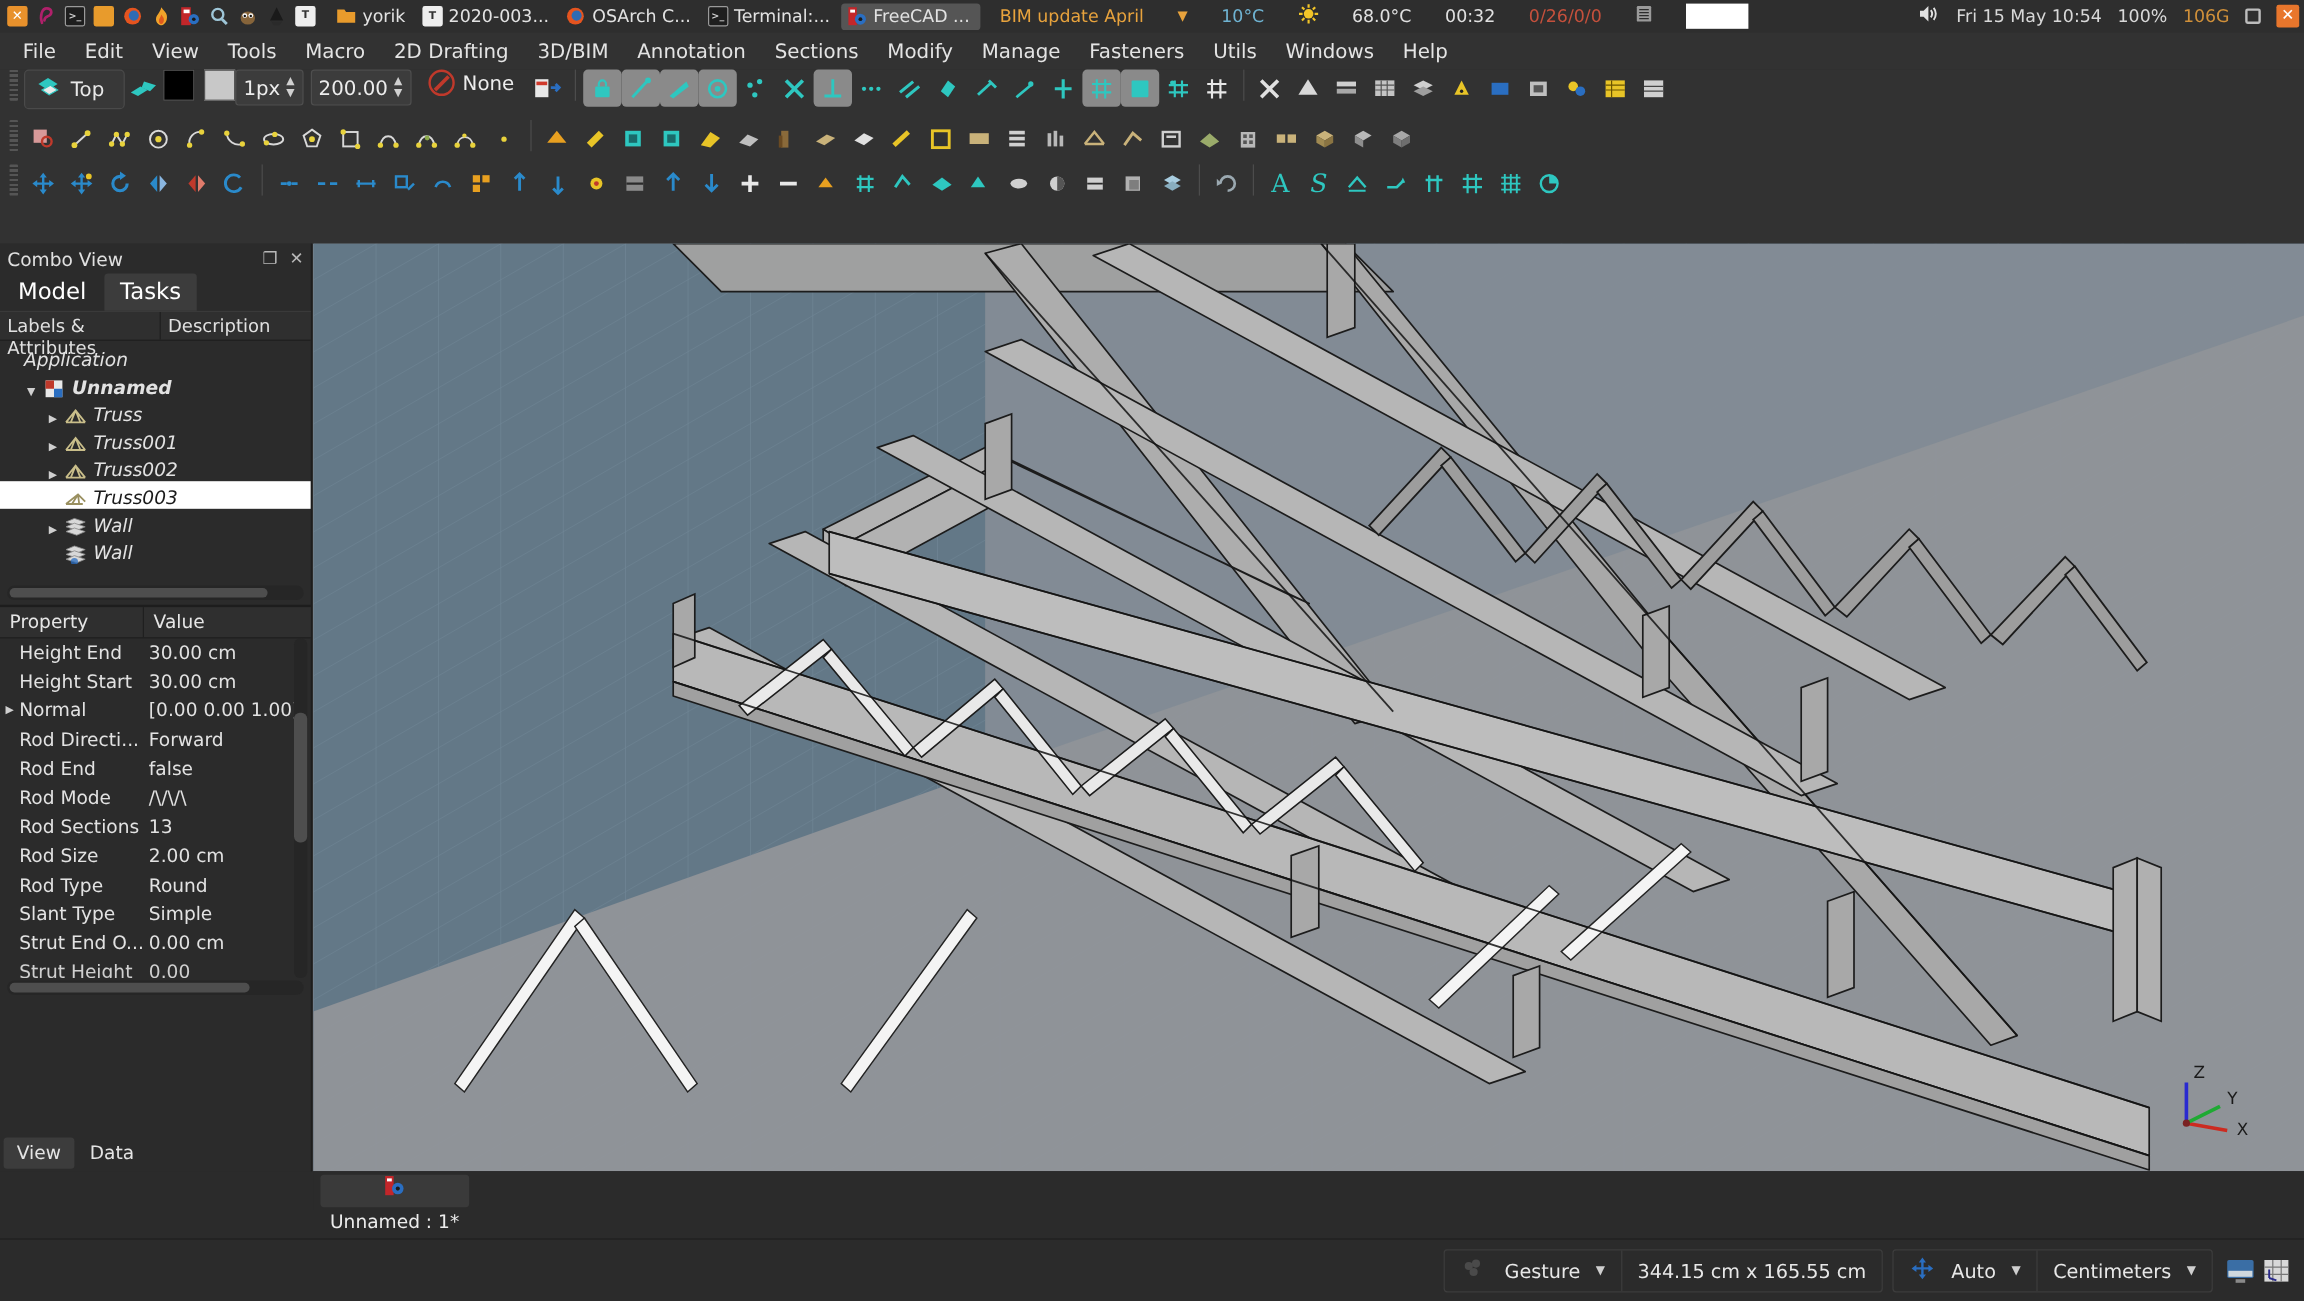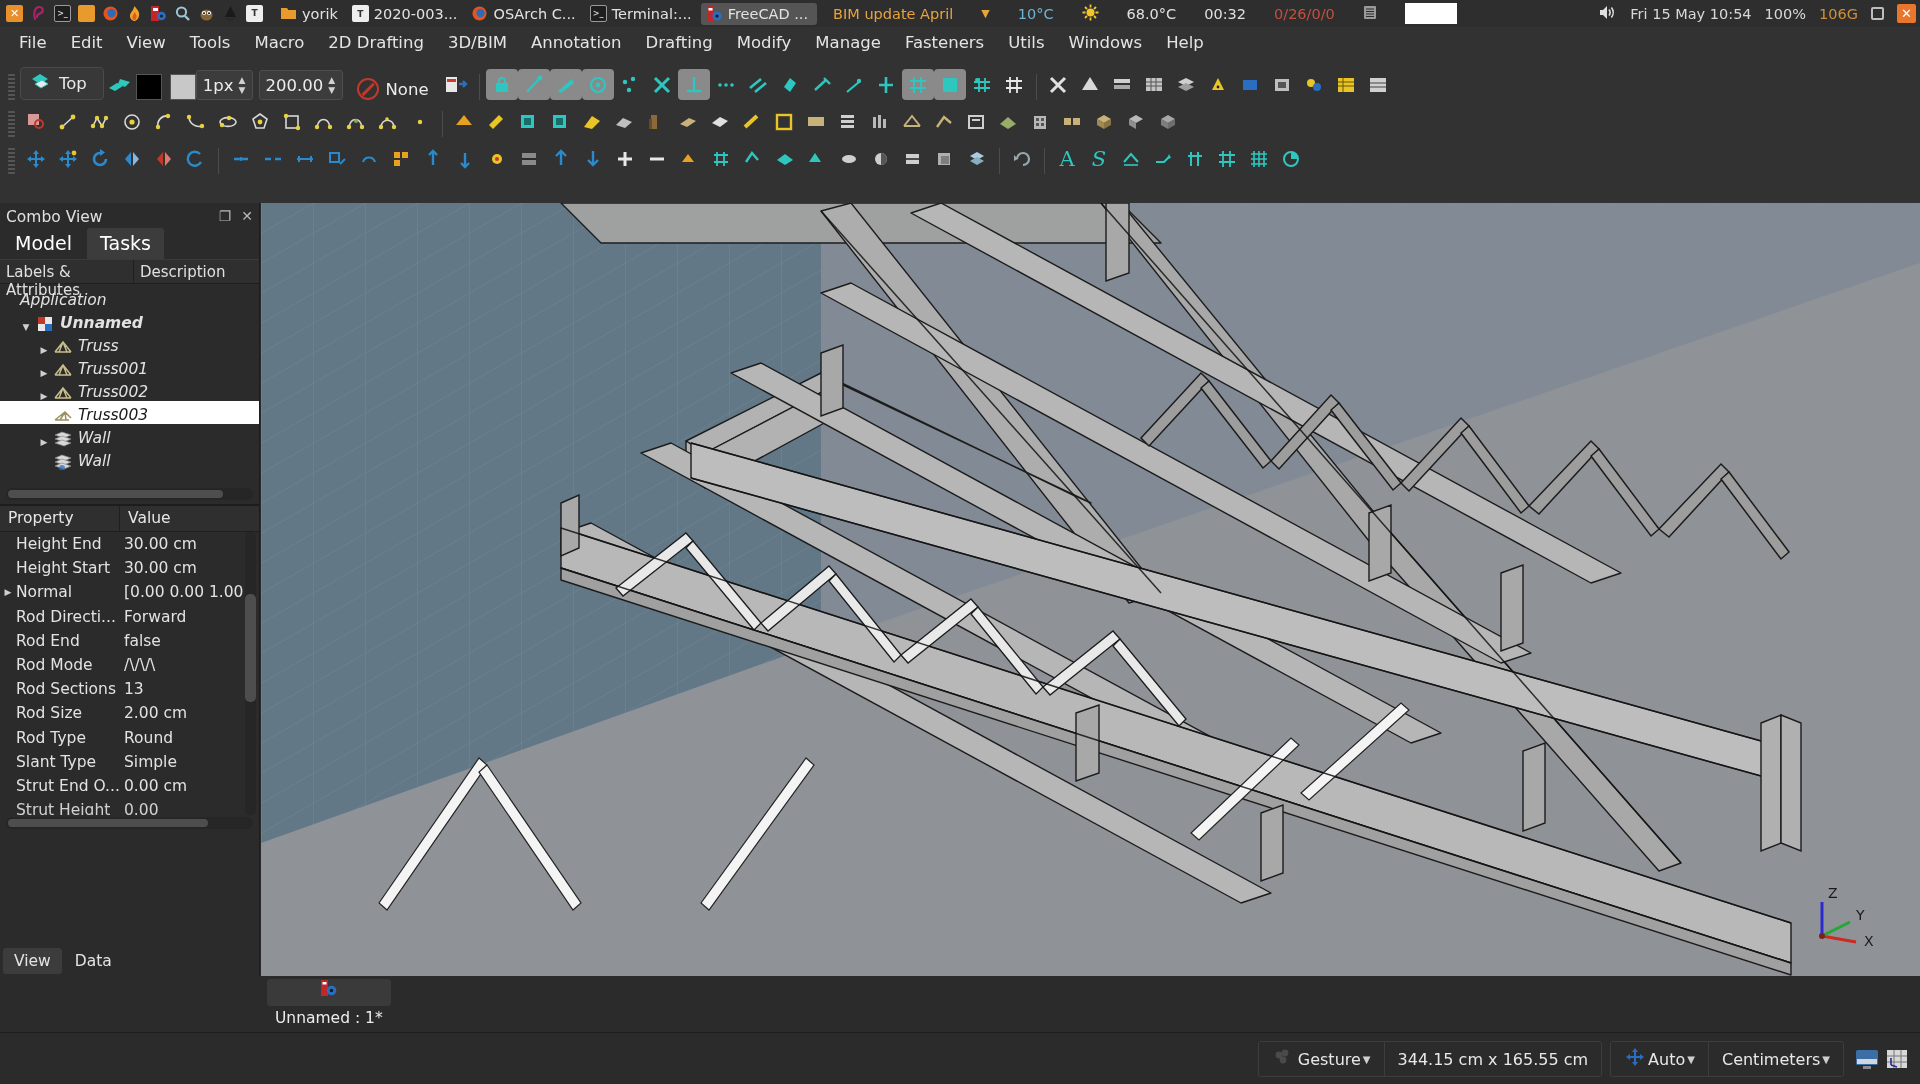--- a/index.html
+++ b/index.html
@@ -331,7 +331,7 @@
     <div class="menu-item">2D Drafting</div>
     <div class="menu-item">3D/BIM</div>
     <div class="menu-item">Annotation</div>
-    <div class="menu-item">Drafting</div>
+    <div class="menu-item">Sections</div>
     <div class="menu-item">Modify</div>
     <div class="menu-item">Manage</div>
     <div class="menu-item">Fasteners</div>

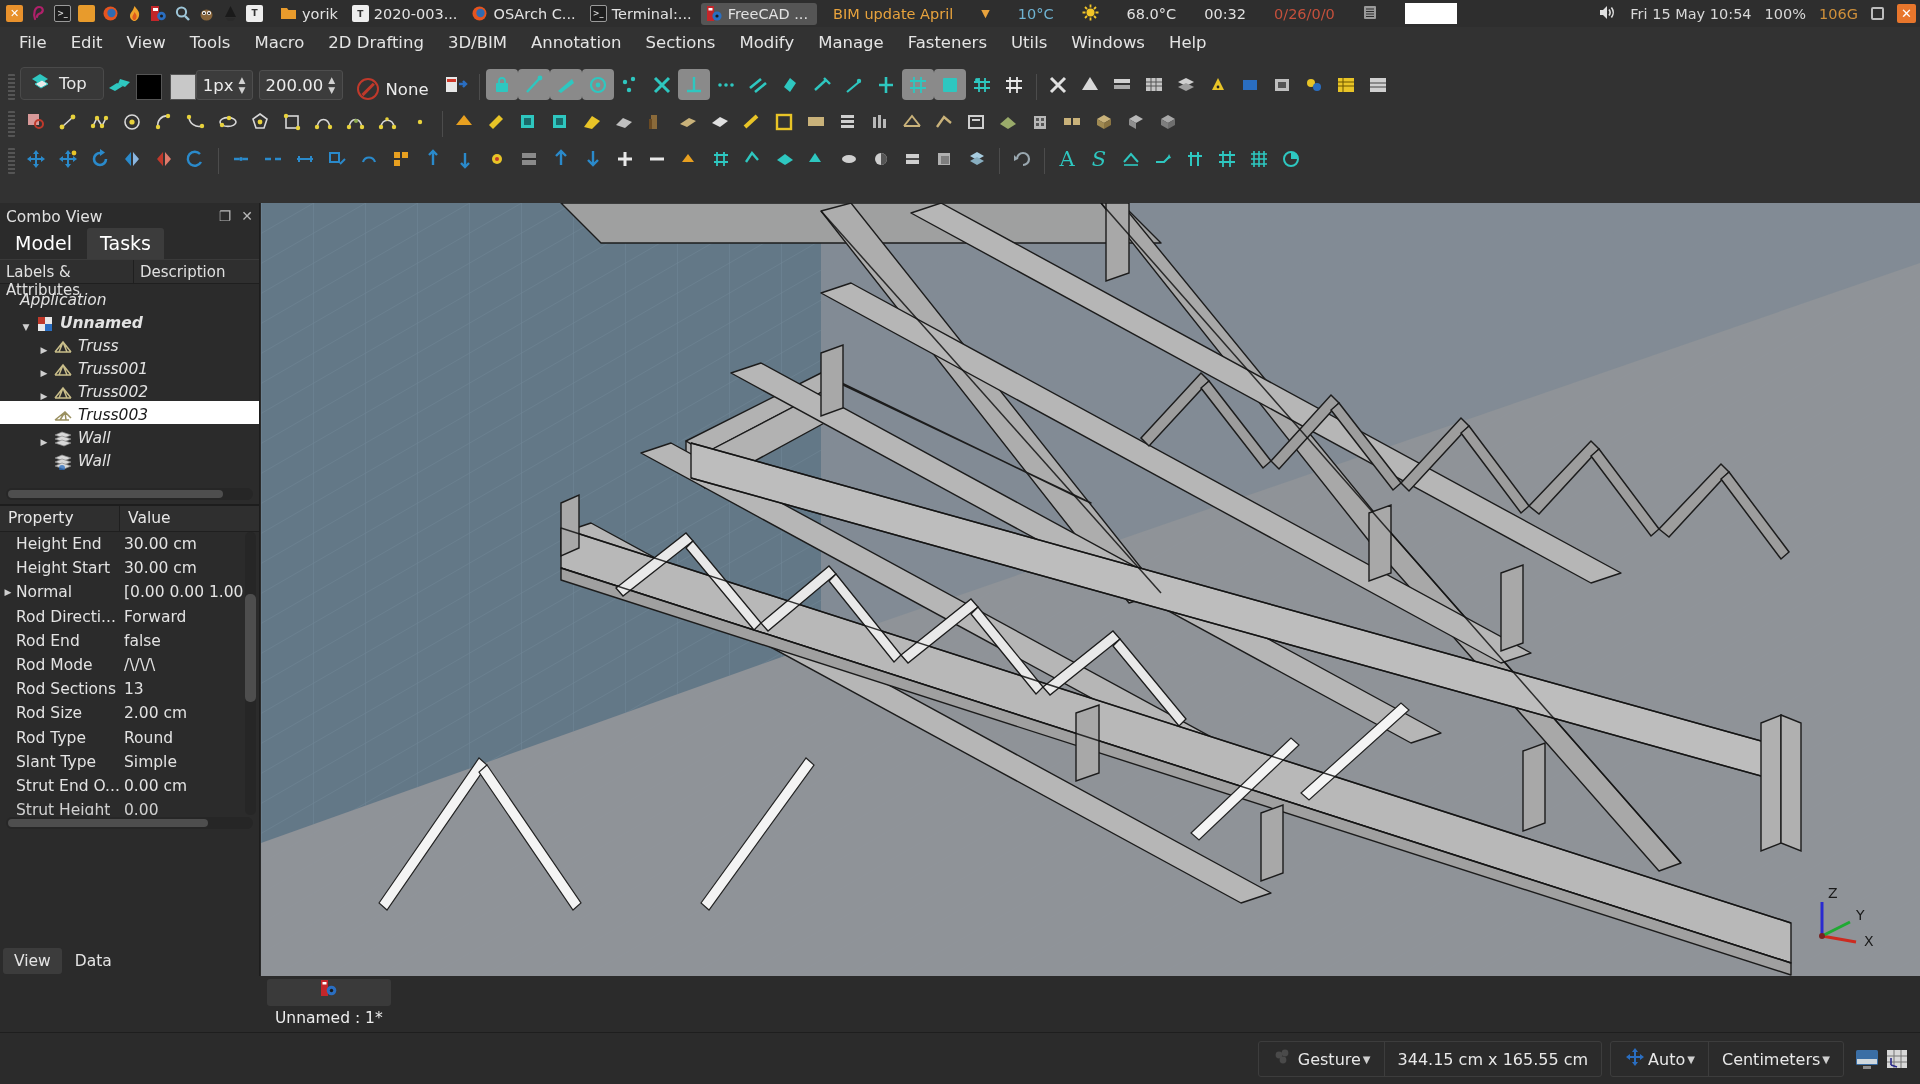--- a/index.html
+++ b/index.html
@@ -60,7 +60,7 @@
     position: absolute; left: 0; top: 58px; width: 1920px; height: 145px;
     background: #323232;
   }
-  .tbrow { display: flex; align-items: flex-end; height: 37px; padding-left: 6px; }
+  .tbrow { display: flex; align-items: flex-start; height: 37px; padding-left: 6px; }
   .tbrow.r1 { height: 42px; }
   .grip { width: 7px; height: 26px; margin: 0 5px 0 2px;
     background: repeating-linear-gradient(to bottom, #555 0 2px, transparent 2px 4px);

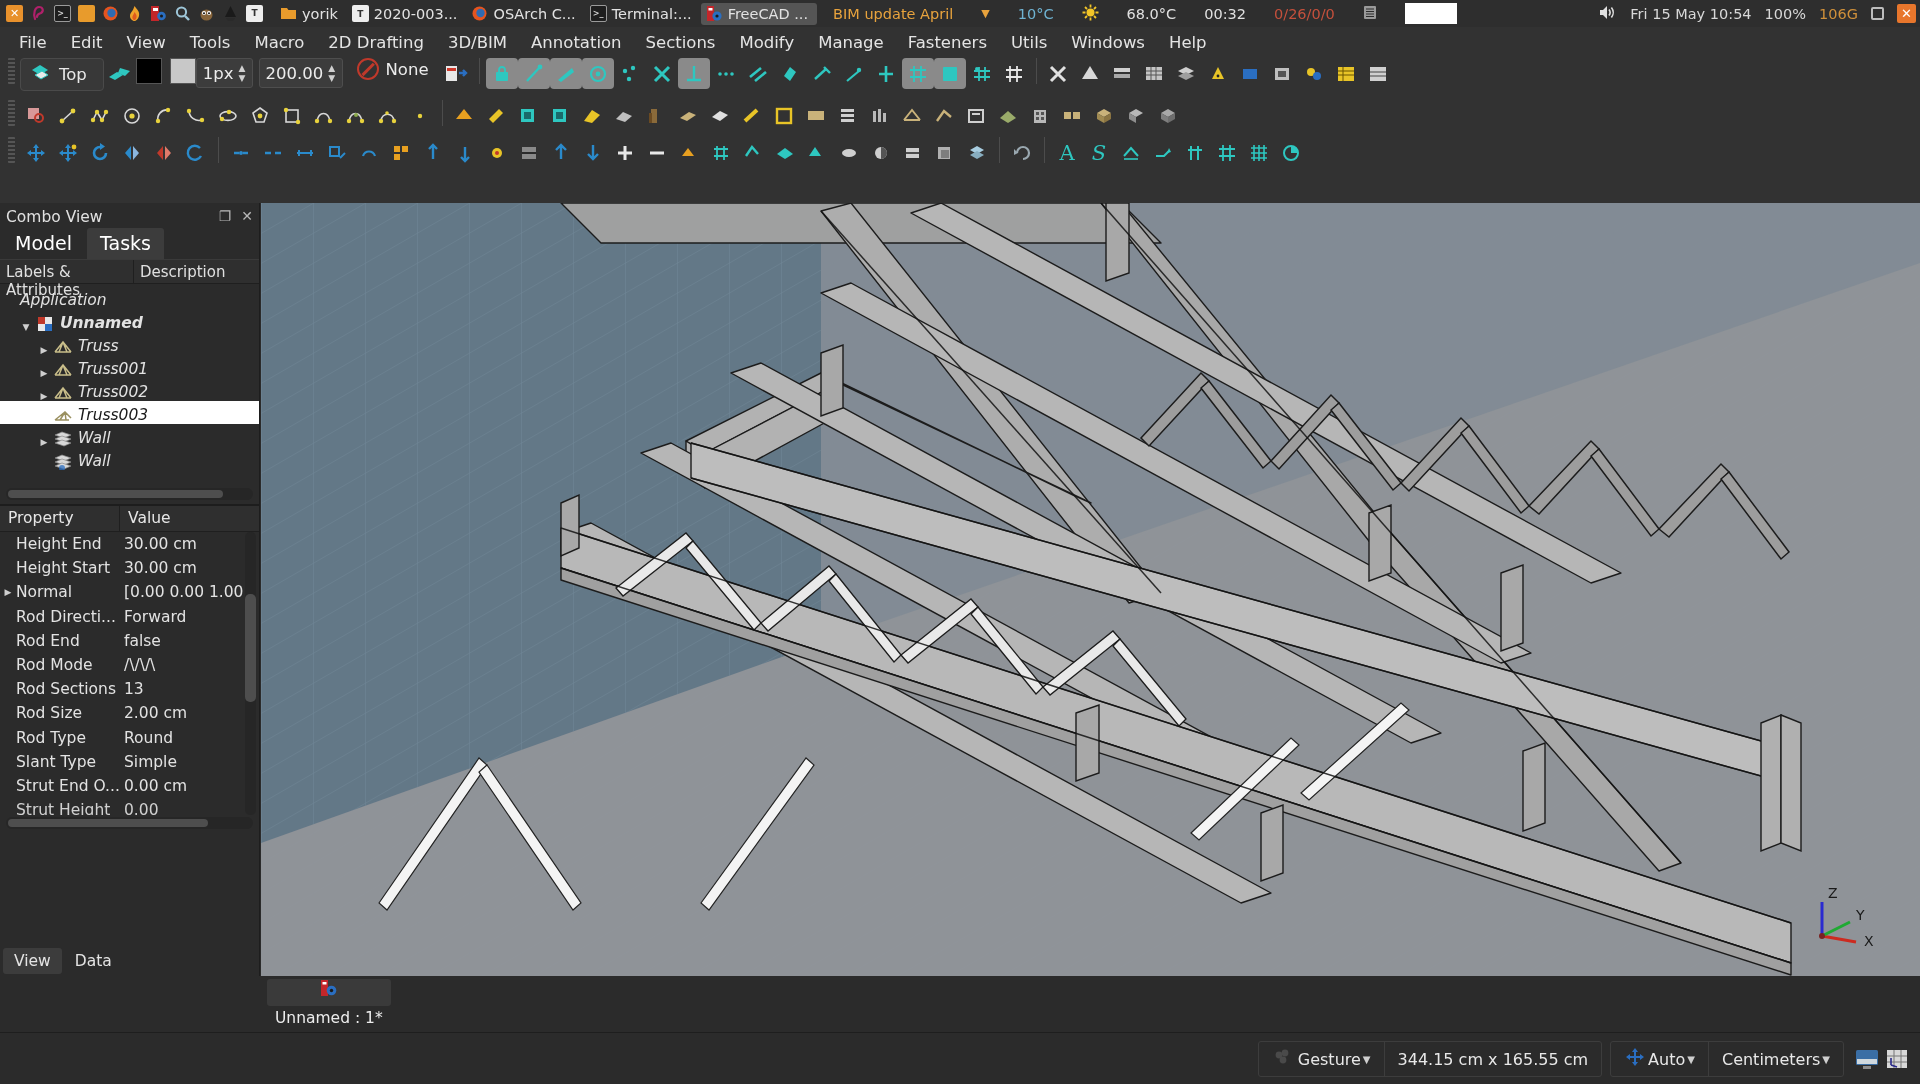--- a/index.html
+++ b/index.html
@@ -173,7 +173,7 @@
     display: flex; align-items: center; }
   .sgrp { display: flex; align-items: center; height: 36px;
     border: 1px solid #3d3d3d; border-radius: 3px; margin-left: 8px; }
-  .scell { display: flex; align-items: center; gap: 2px; padding: 0 13px; height: 100%;
+  .scell { display: flex; align-items: center; gap: 13px; padding: 0 13px; height: 100%;
     font-size: 16px; color: #e8e8e8; white-space: nowrap; justify-content: space-between; }
   .scell + .scell { border-left: 1px solid #3d3d3d; }
   .caret { font-size: 10px; color: #cfcfcf; }

